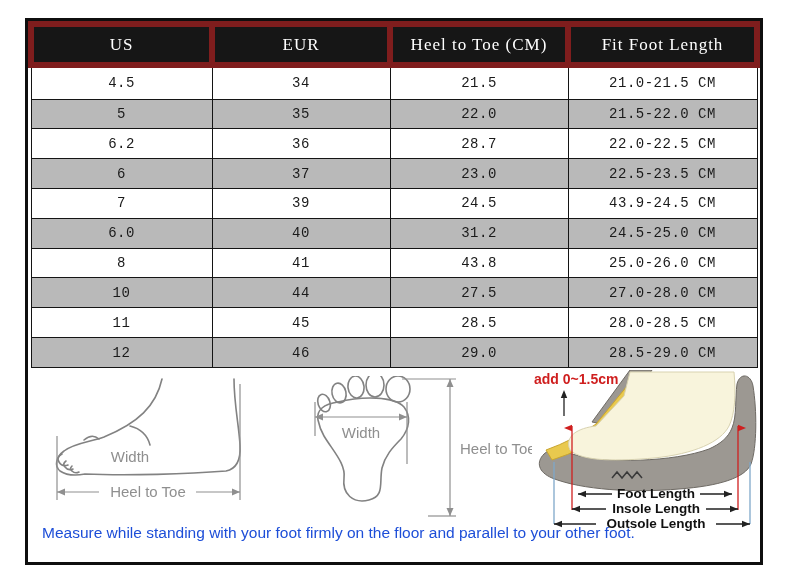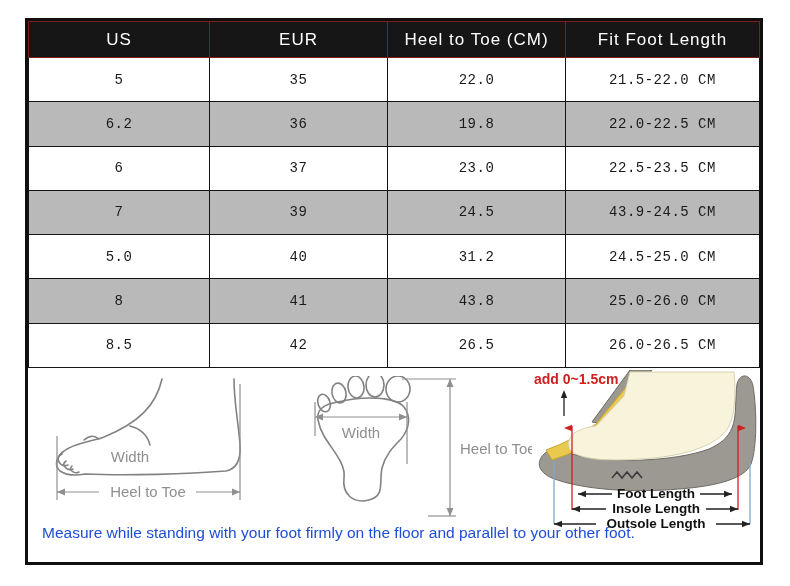--- a/index.html
+++ b/index.html
@@ -16,8 +16,8 @@
   }
   table.size-table th{
     background:#161616;color:#ffffff;height:33px;font-weight:normal;
-    font-family:Liberation Sans, sans-serif;
-    font-size:17px;letter-spacing:1px;border:1px solid #7f1d1d;
+    font-family:Liberation Serif, serif;
+    font-size:17px;letter-spacing:1px;border:6px solid #7f1d1d;
   }
   table.size-table td{
     text-align:center;vertical-align:middle;

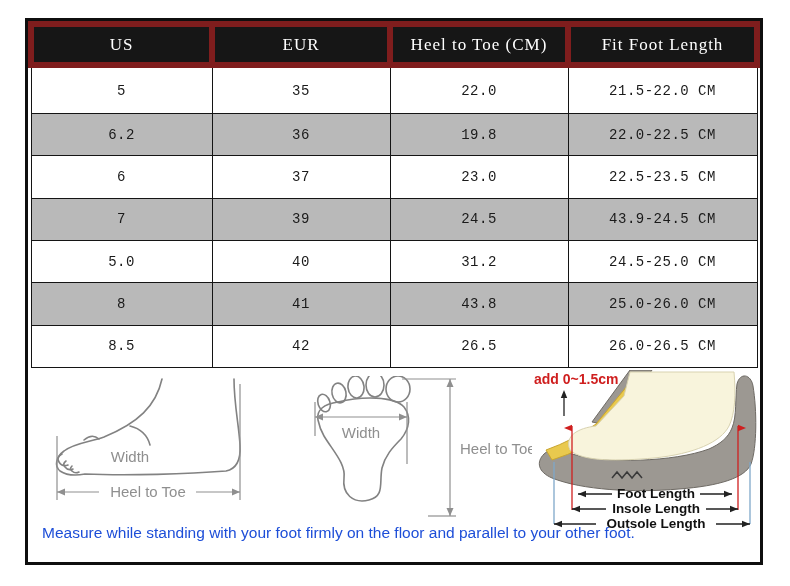--- a/index.html
+++ b/index.html
@@ -67,6 +67,12 @@
         </tr>
     </thead>
     <tbody>
+        <tr>
+          <td>4.5</td>
+          <td>34</td>
+          <td>21.5</td>
+          <td>21.0-21.5 CM</td>
+        </tr>
         <tr>
           <td>5</td>
           <td>35</td>

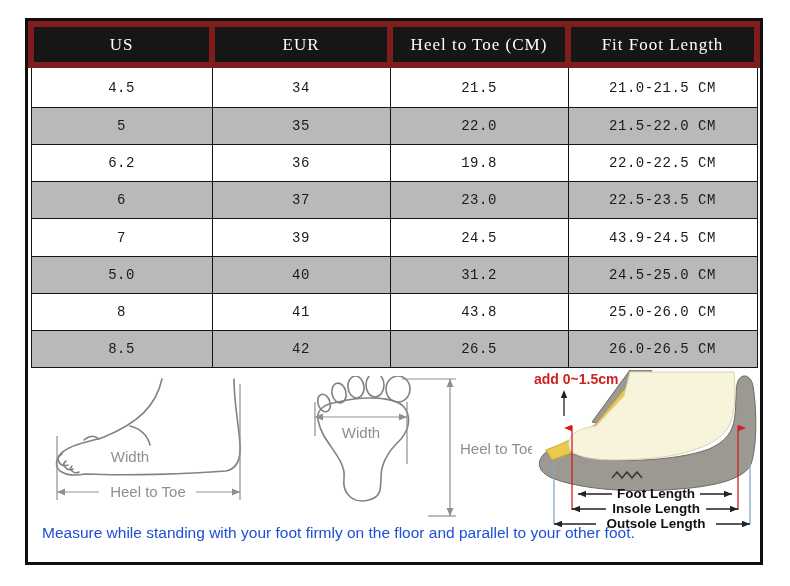--- a/index.html
+++ b/index.html
@@ -82,7 +82,7 @@
         <tr>
           <td>6.2</td>
           <td>36</td>
-          <td>19.8</td>
+          <td>28.7</td>
           <td>22.0-22.5 CM</td>
         </tr>
         <tr>

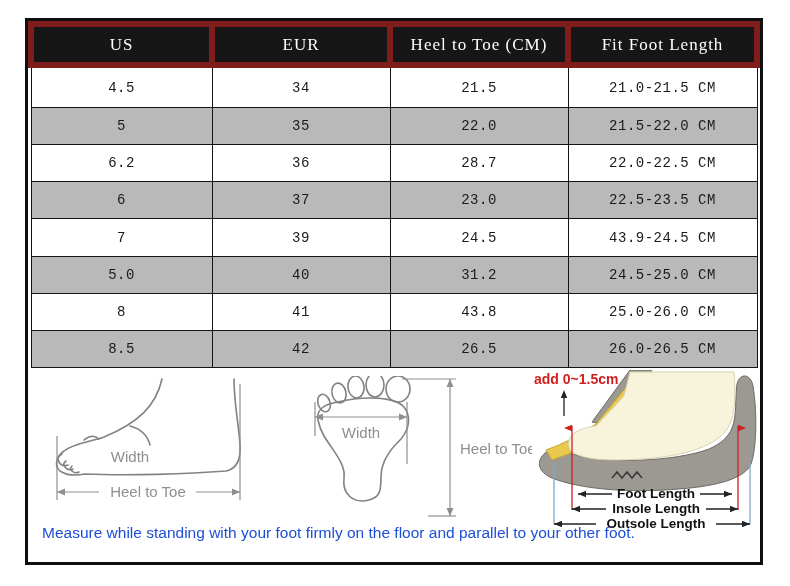--- a/index.html
+++ b/index.html
@@ -98,7 +98,7 @@
           <td>43.9-24.5 CM</td>
         </tr>
         <tr>
-          <td>5.0</td>
+          <td>6.0</td>
           <td>40</td>
           <td>31.2</td>
           <td>24.5-25.0 CM</td>

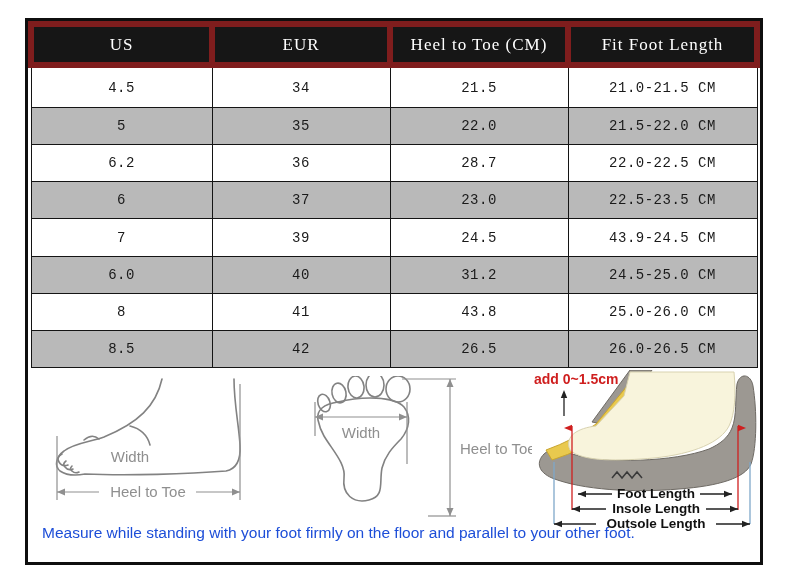--- a/index.html
+++ b/index.html
@@ -109,12 +109,6 @@
           <td>43.8</td>
           <td>25.0-26.0 CM</td>
         </tr>
-        <tr>
-          <td>8.5</td>
-          <td>42</td>
-          <td>26.5</td>
-          <td>26.0-26.5 CM</td>
-        </tr>
       </tbody>
   </table>
 

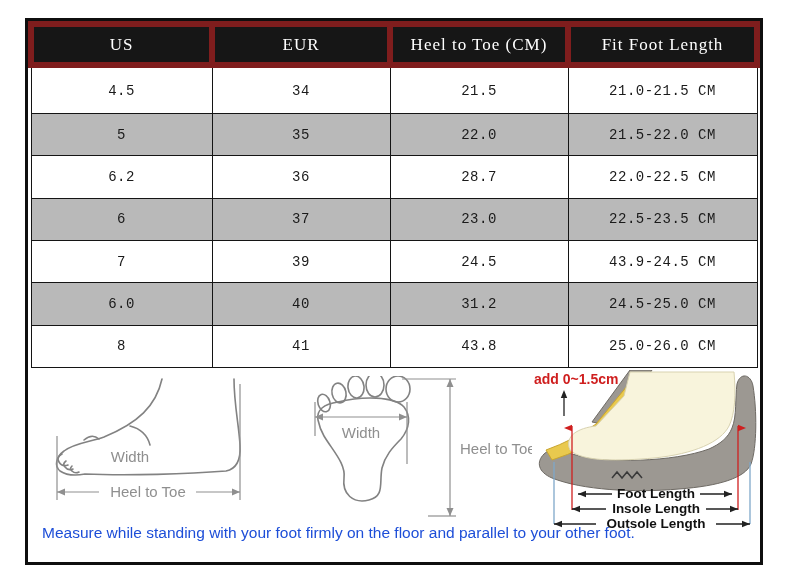--- a/index.html
+++ b/index.html
@@ -108,6 +108,12 @@
           <td>41</td>
           <td>43.8</td>
           <td>25.0-26.0 CM</td>
+        </tr>
+        <tr>
+          <td>10</td>
+          <td>44</td>
+          <td>27.5</td>
+          <td>27.0-28.0 CM</td>
         </tr>
       </tbody>
   </table>

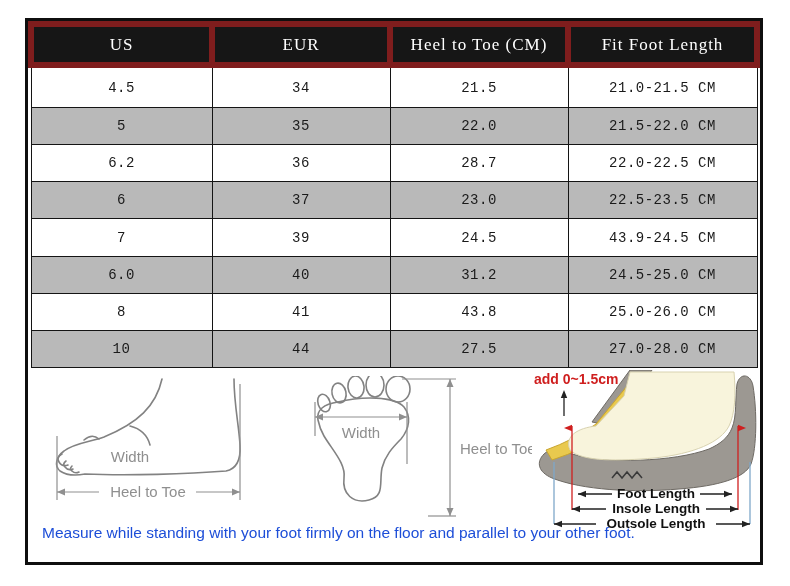--- a/index.html
+++ b/index.html
@@ -114,6 +114,12 @@
           <td>44</td>
           <td>27.5</td>
           <td>27.0-28.0 CM</td>
+        </tr>
+        <tr>
+          <td>11</td>
+          <td>45</td>
+          <td>28.5</td>
+          <td>28.0-28.5 CM</td>
         </tr>
       </tbody>
   </table>

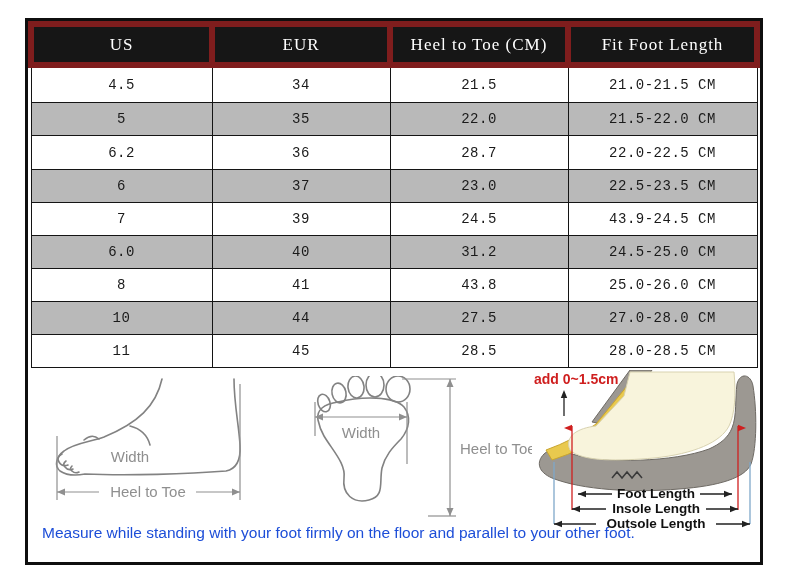--- a/index.html
+++ b/index.html
@@ -120,6 +120,12 @@
           <td>45</td>
           <td>28.5</td>
           <td>28.0-28.5 CM</td>
+        </tr>
+        <tr>
+          <td>12</td>
+          <td>46</td>
+          <td>29.0</td>
+          <td>28.5-29.0 CM</td>
         </tr>
       </tbody>
   </table>

